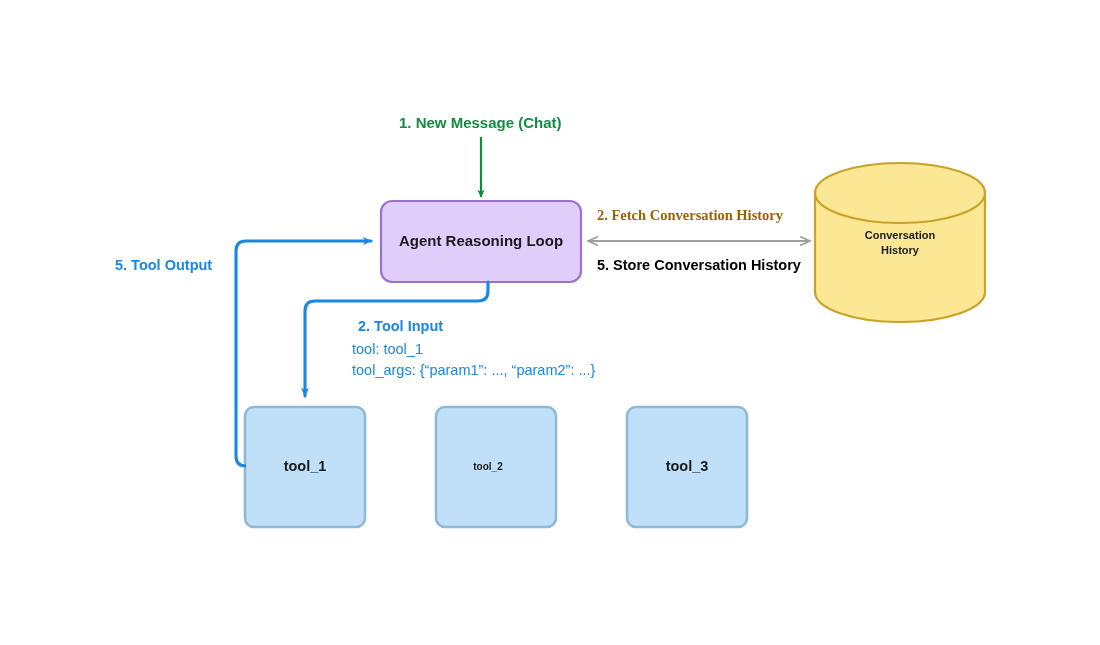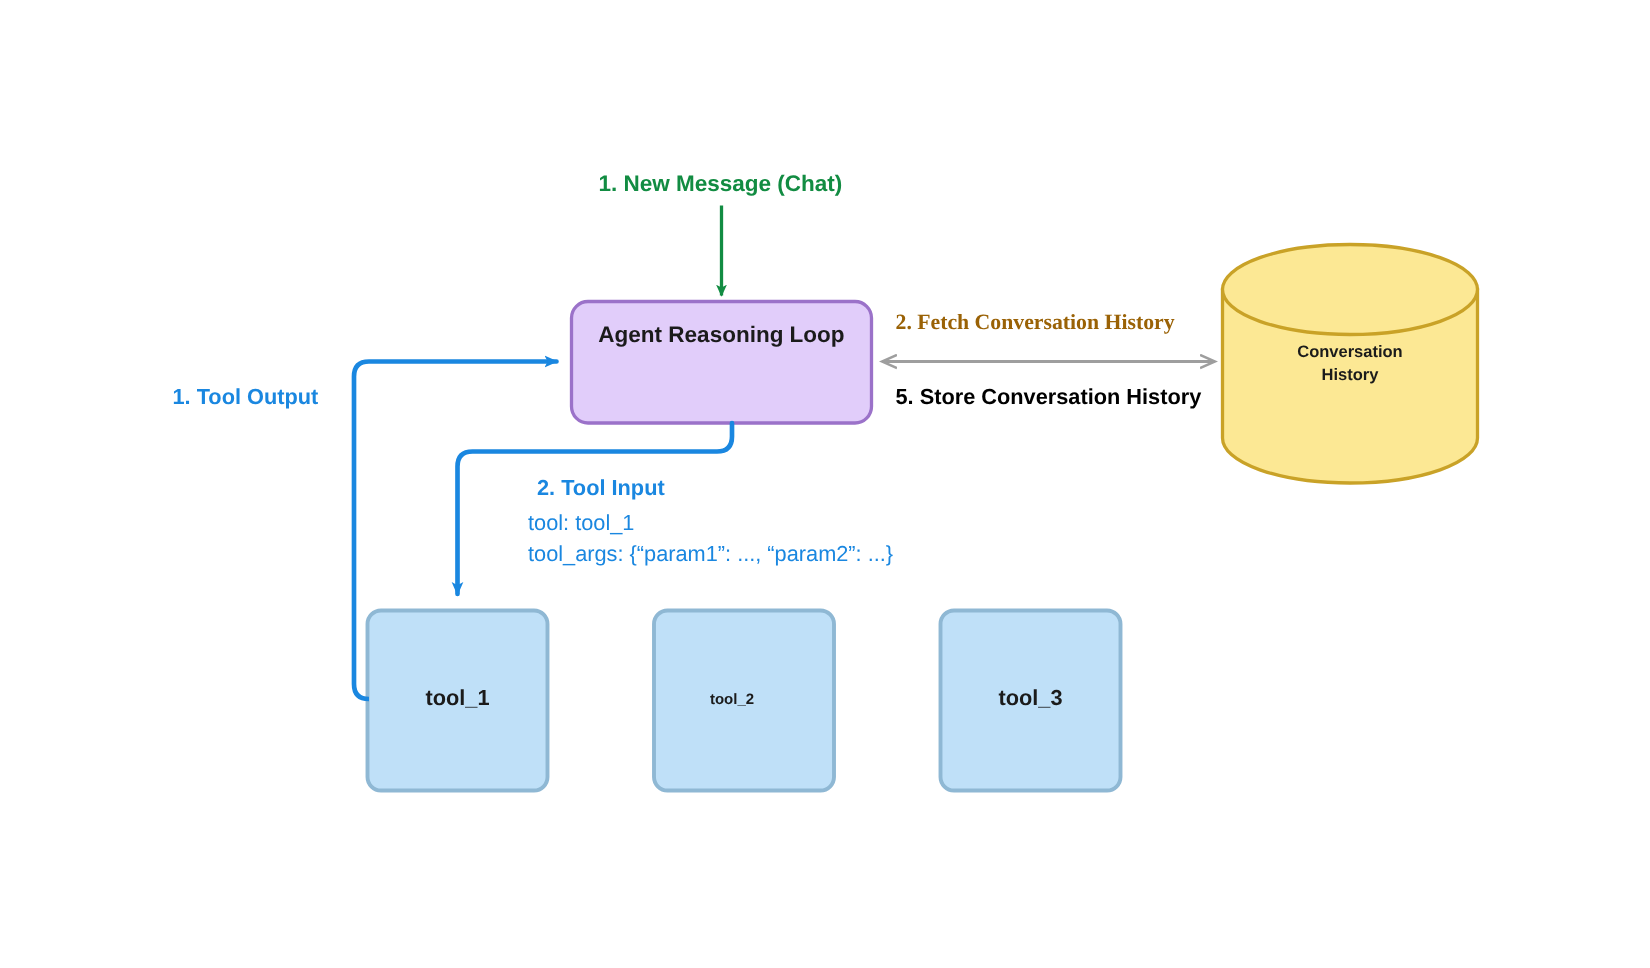--- a/index.html
+++ b/index.html
@@ -91,7 +91,7 @@
   }
   #label-agent {
     left: 381px;
-    top: 184px;
+    top: 201px;
     width: 200px;
     height: 81px;
     font-size: 15px;

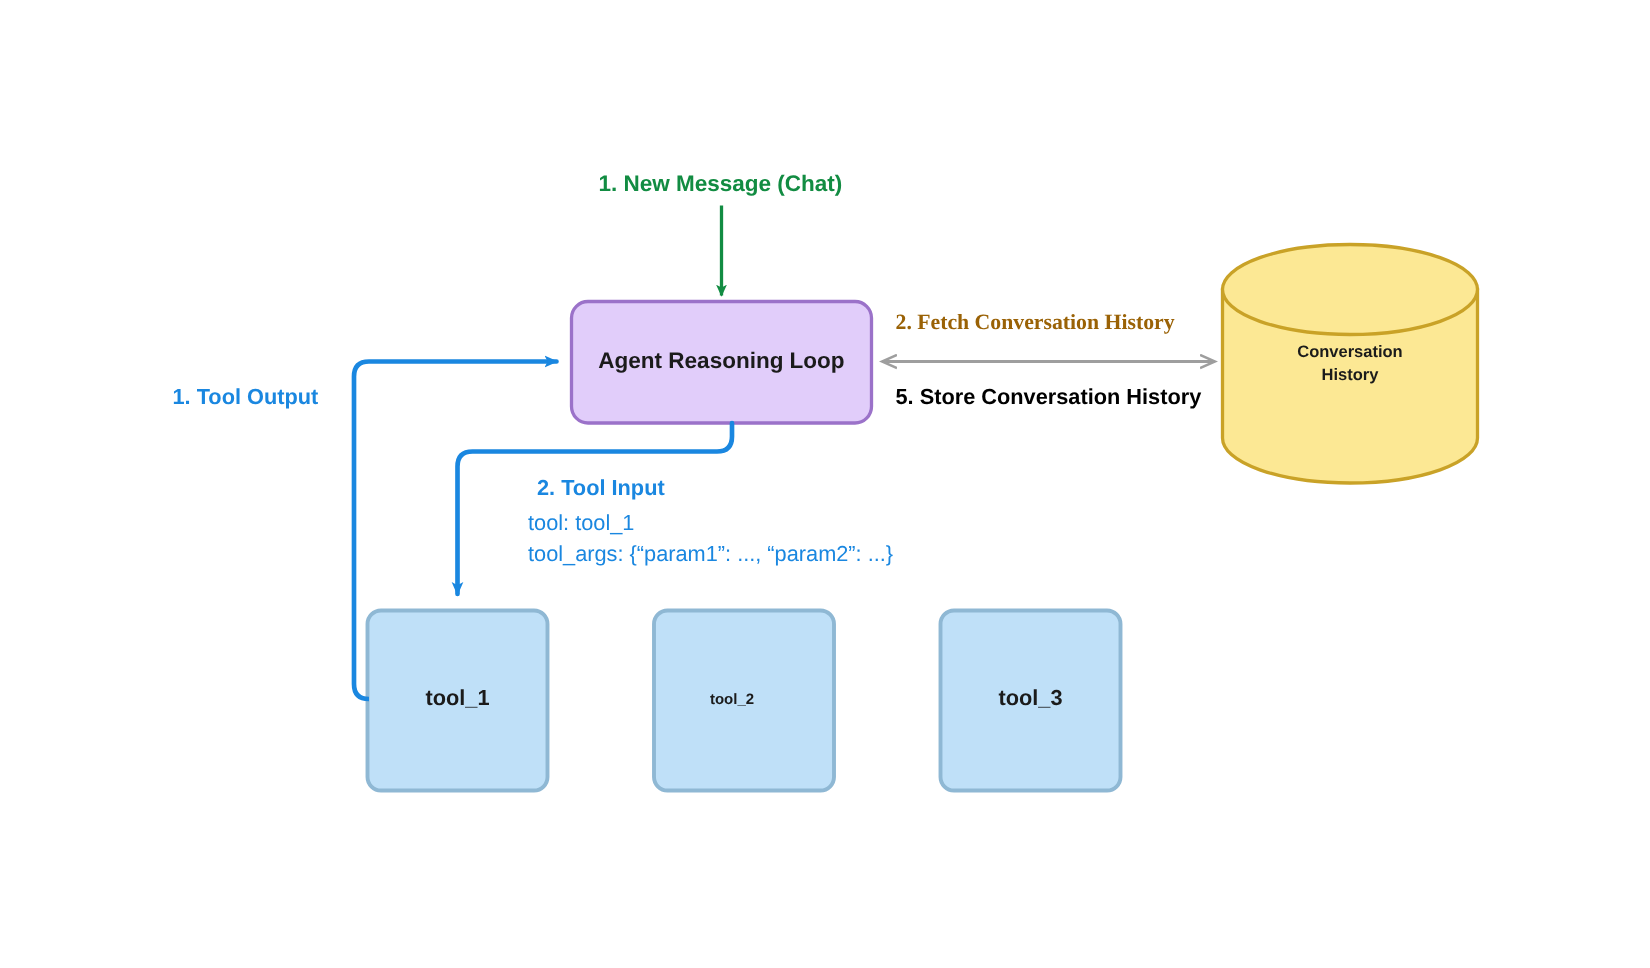--- a/index.html
+++ b/index.html
@@ -201,7 +201,7 @@
 
   <div class="edge-label" id="lbl-store">5. Store Conversation History</div>
 
-  <div class="edge-label" id="lbl-tool-output">1. Tool Output</div>
+  <div class="edge-label" id="lbl-tool-output">5. Tool Output</div>
 
   <div class="edge-label" id="lbl-tool-input">2. Tool Input</div>
 

